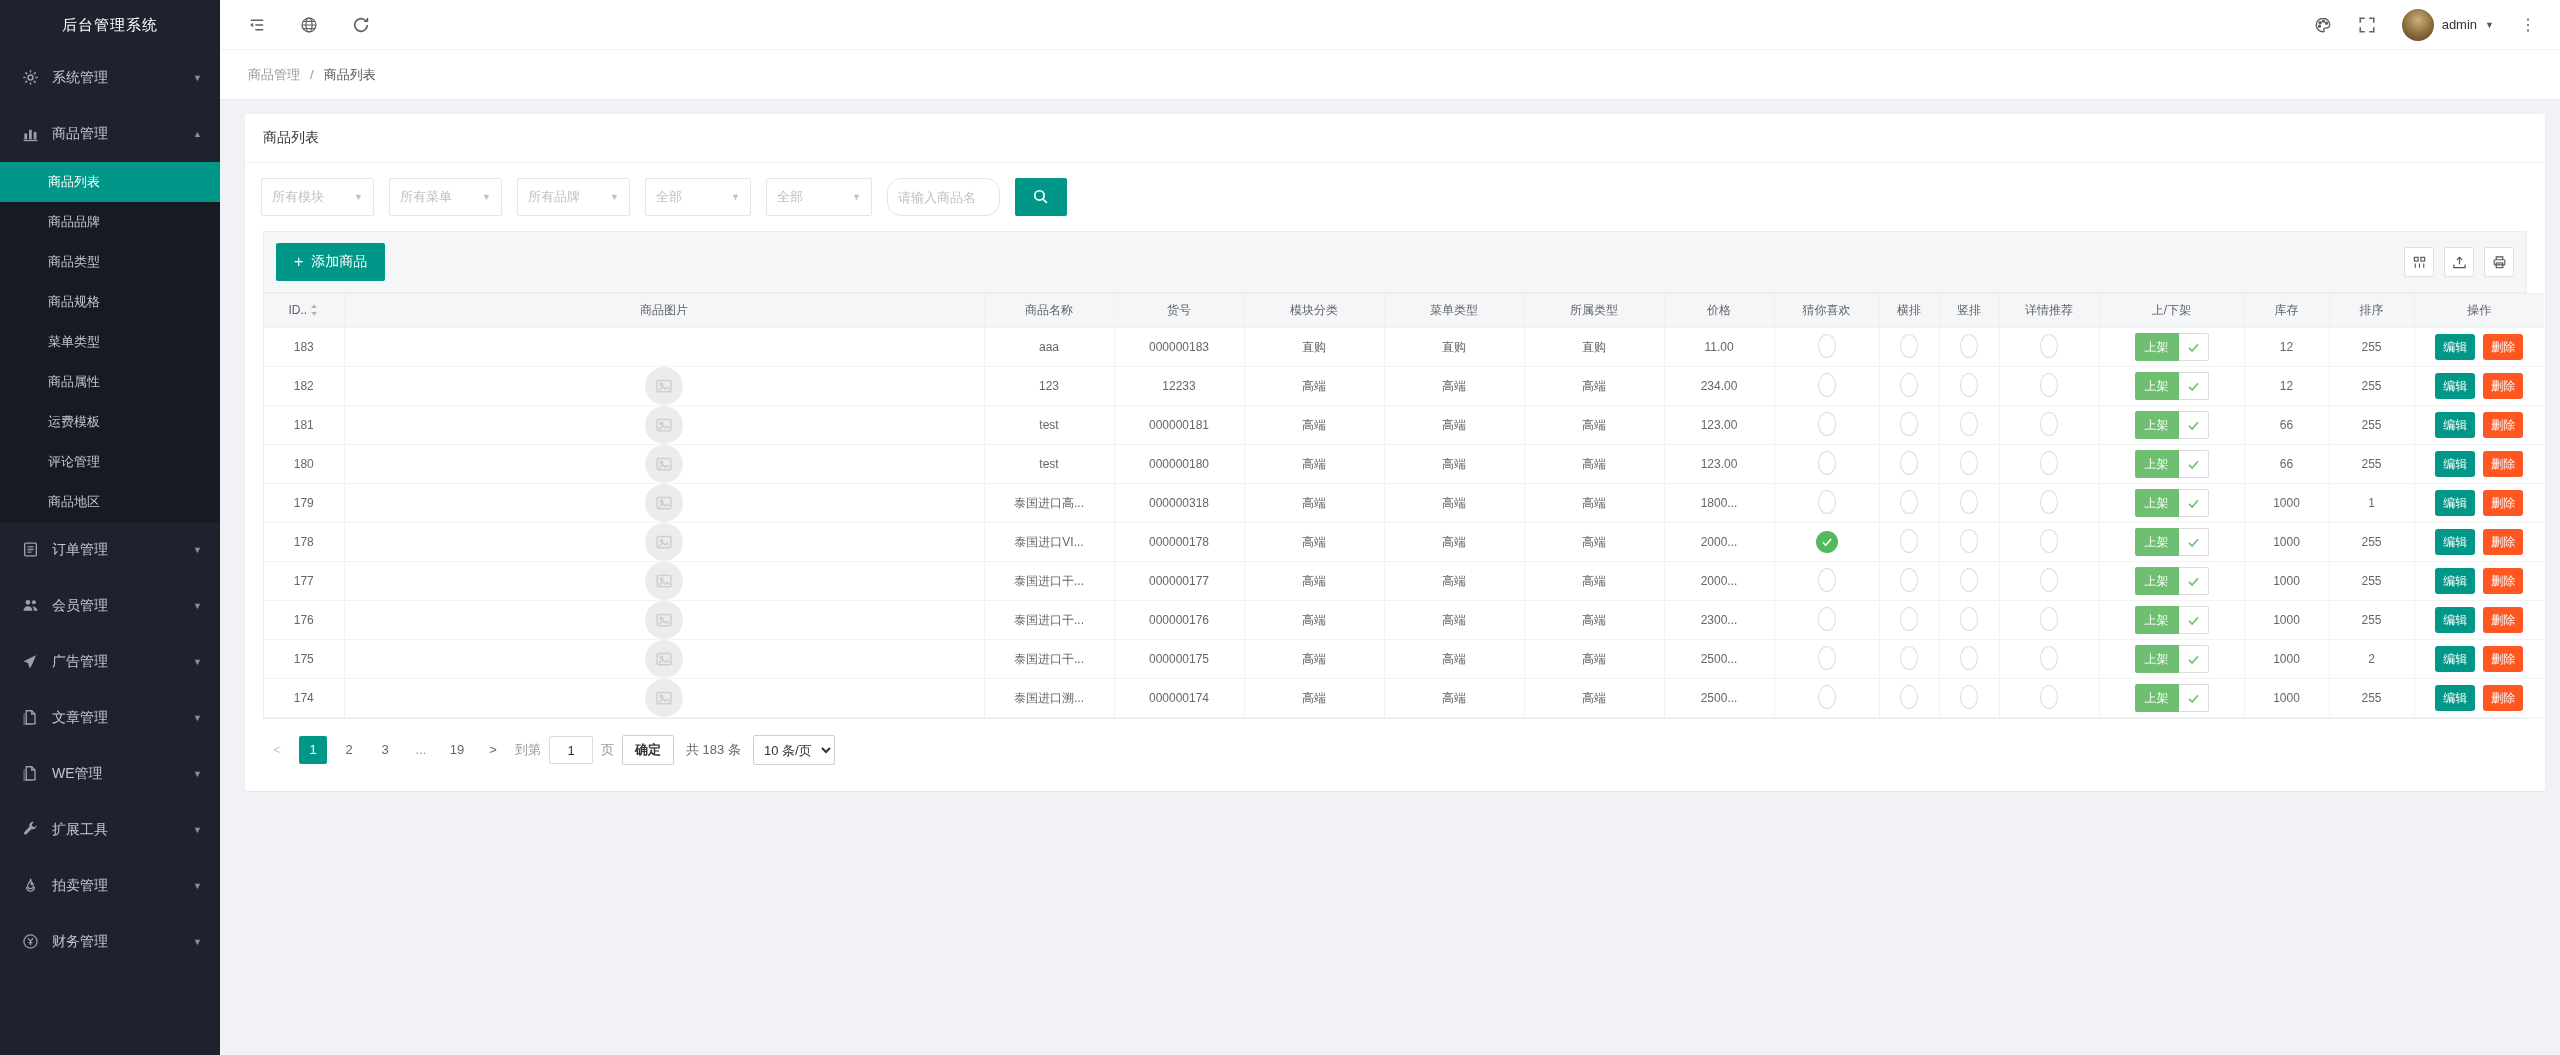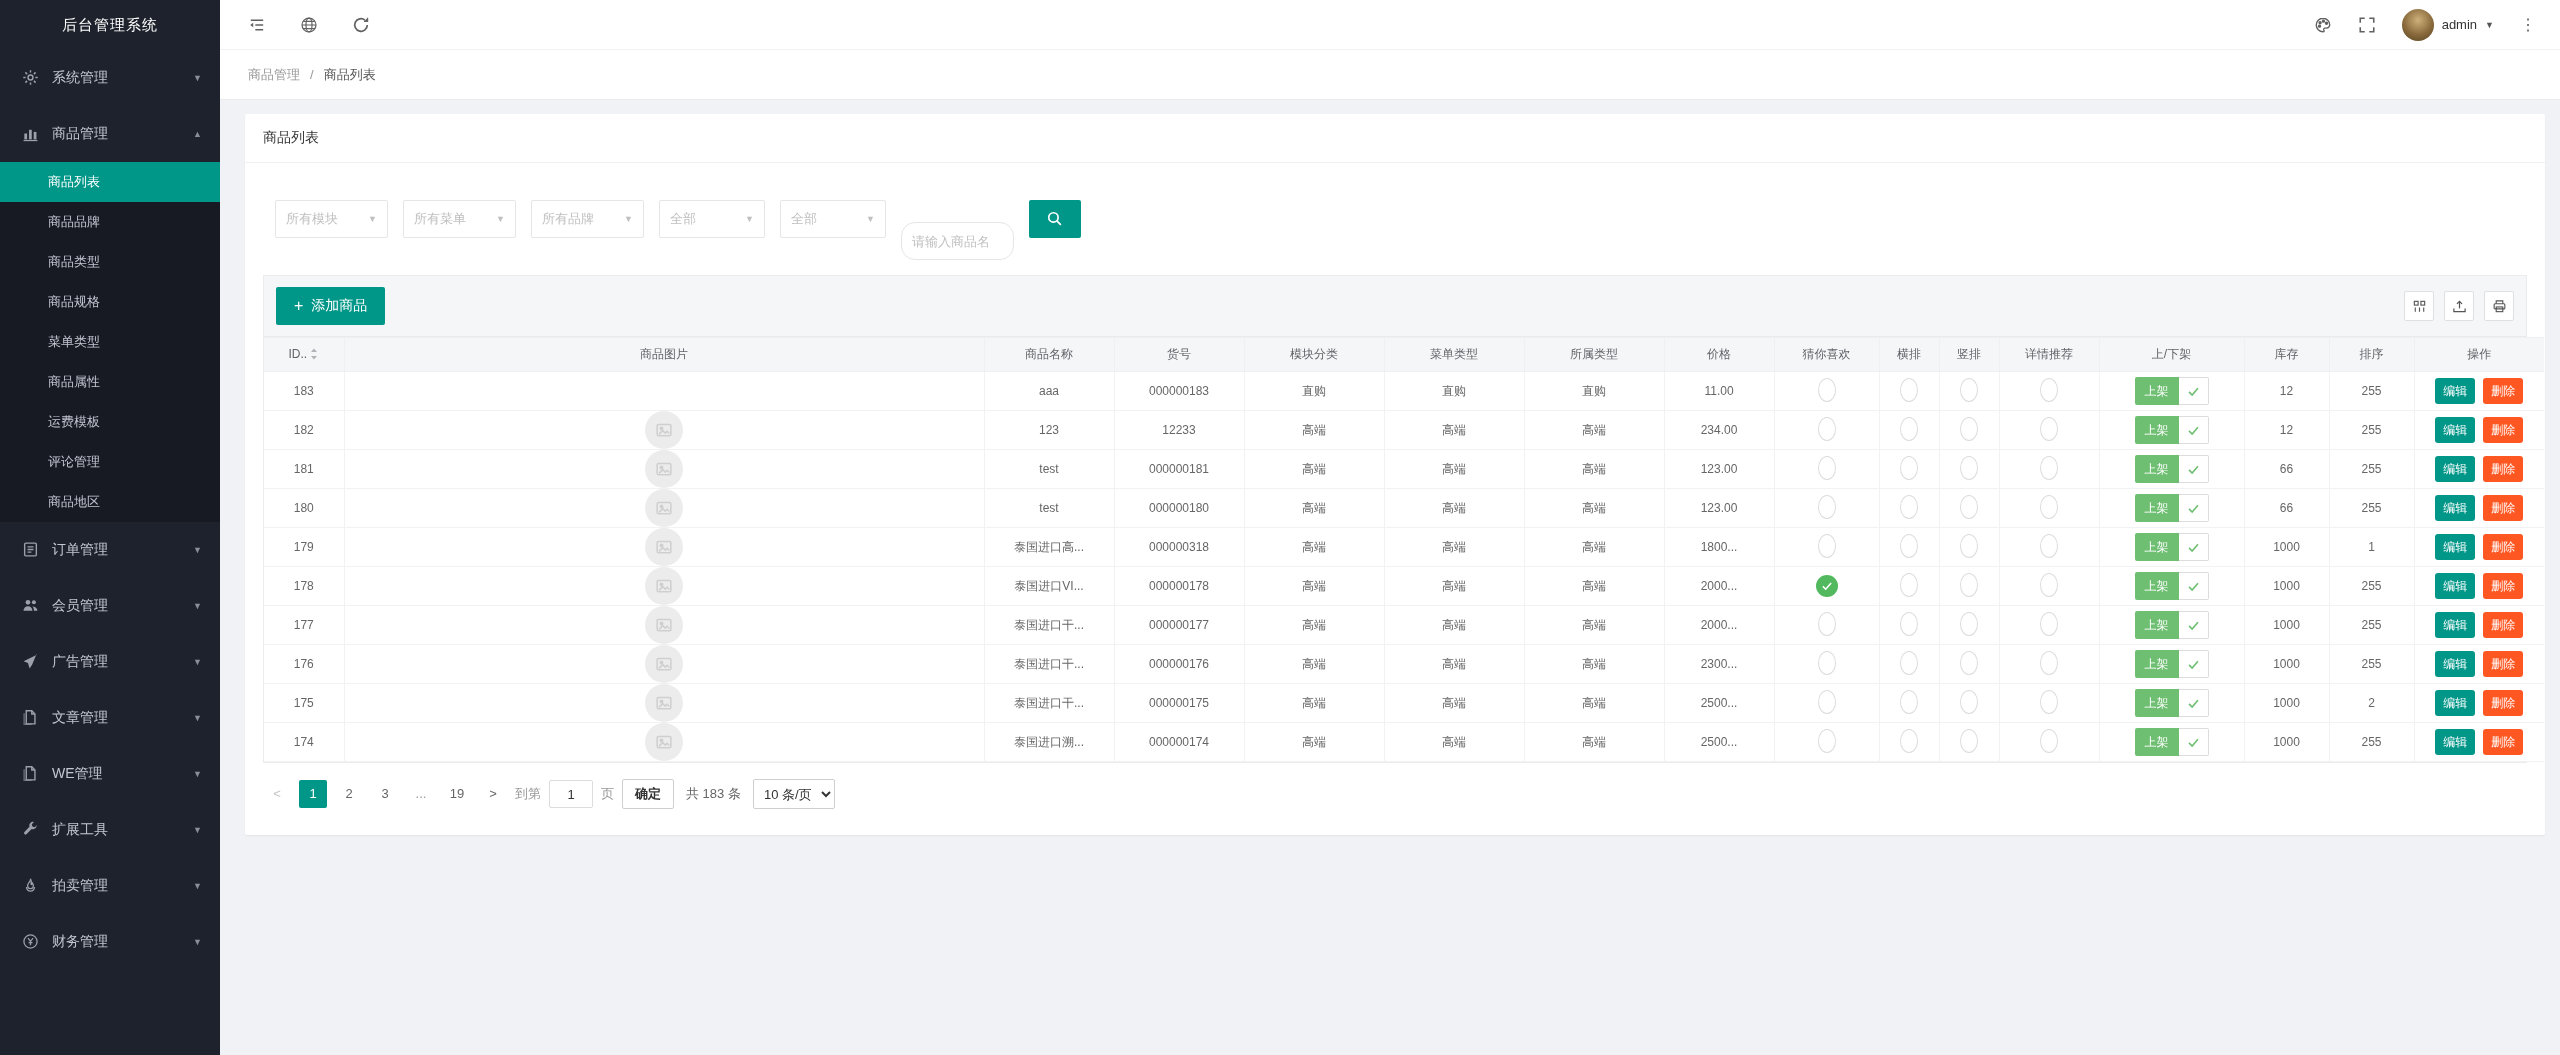--- a/index.html
+++ b/index.html
@@ -45,7 +45,7 @@
   .card-header { padding:15px 18px; font-size:14px; color:#333; border-bottom:1px solid #f0f0f0; }
 
   
-  .filter-row { display:flex; align-items:center; gap:15px; padding:15px 30px; }
+  .filter-row { display:flex; align-items:center; gap:15px; padding:15px 16px; }
   .f-select { width:113px; height:38px; border:1px solid #e6e6e6; border-radius:2px; background:#fff;
     display:flex; align-items:center; justify-content:space-between; padding:0 10px; color:#bfbfbf; font-size:13px; cursor:pointer; }
   .f-select .sel-caret { font-size:9px; color:#c0c0c0; }

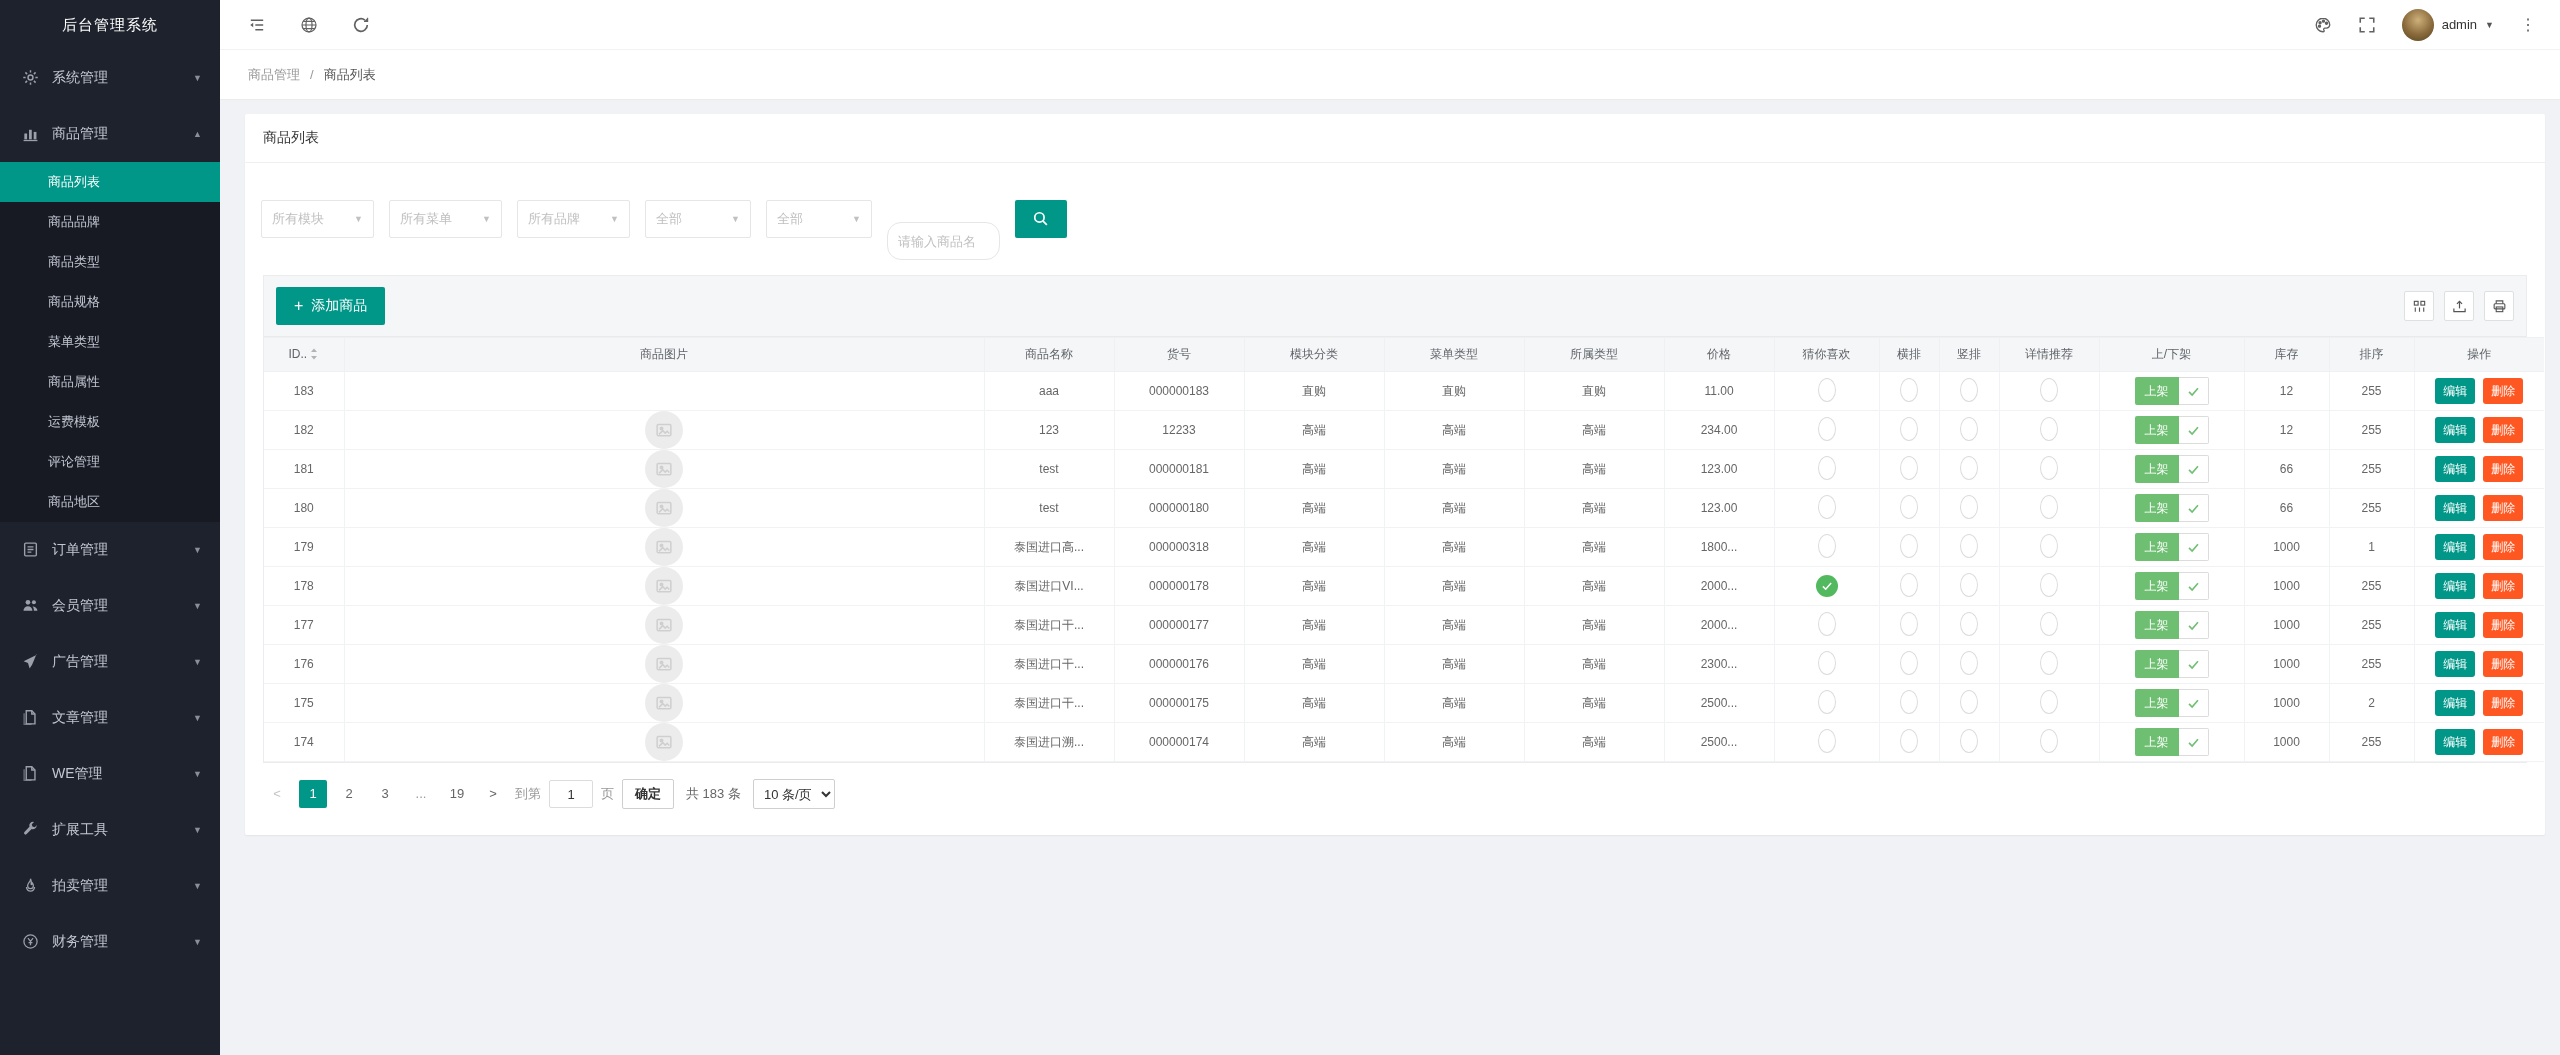--- a/index.html
+++ b/index.html
@@ -51,7 +51,7 @@
   .f-select .sel-caret { font-size:9px; color:#c0c0c0; }
   .f-select.narrow { width:106px; }
   .f-input { width:113px; height:38px; border:1px solid #e6e6e6; border-radius:14px; padding:0 10px; font-size:13px; color:#666;
-    font-family:"Liberation Sans", sans-serif; outline:none;margin-top:44px; }
+    font-family:"Liberation Sans", sans-serif; outline:none; }
   .f-input::placeholder { color:#c0c0c0; }
   .search-btn { width:52px; height:38px; background:#009688; border:none; border-radius:2px; display:flex; align-items:center; justify-content:center; cursor:pointer; }
   .search-btn svg { width:17px; height:17px; }

